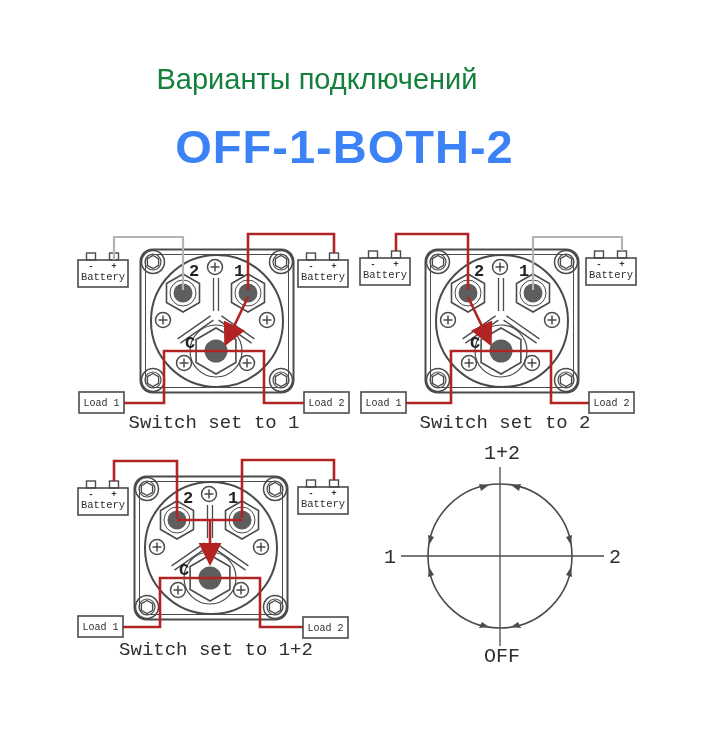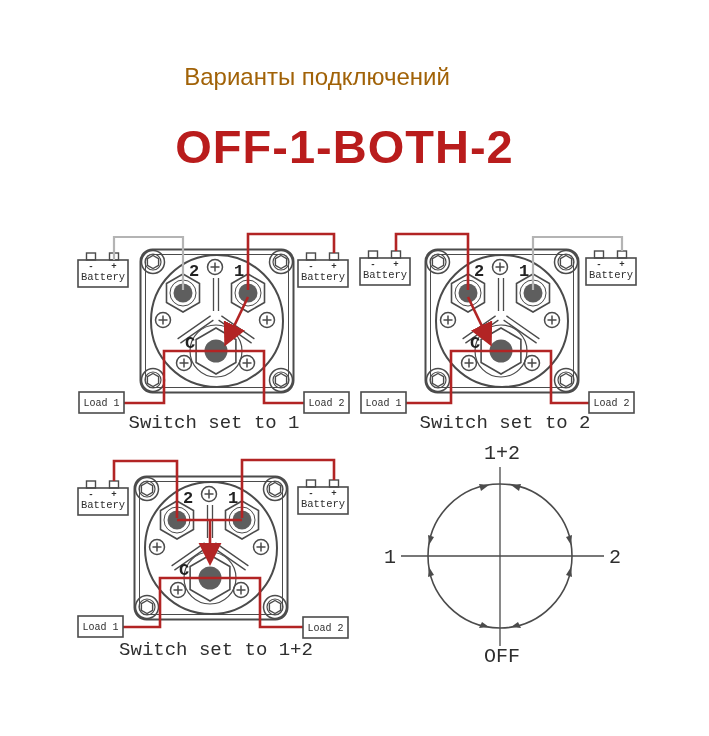--- a/index.html
+++ b/index.html
@@ -6,7 +6,7 @@
   #stage { position:relative; width:709px; height:736px; background:#ffffff; overflow:hidden;
            font-family:"Liberation Sans", sans-serif; }
   .title { position:absolute; top:63px; left:0; width:634px; text-align:center;
-           font-size:24px; color:#a16207; }
+           font-size:29px; color:#15803d; }
   .heading { position:absolute; top:119px; left:0; width:689px; text-align:center;
              font-size:47px; font-weight:bold; color:#b91c1c; letter-spacing:1px; }
   svg { position:absolute; top:0; left:0; }

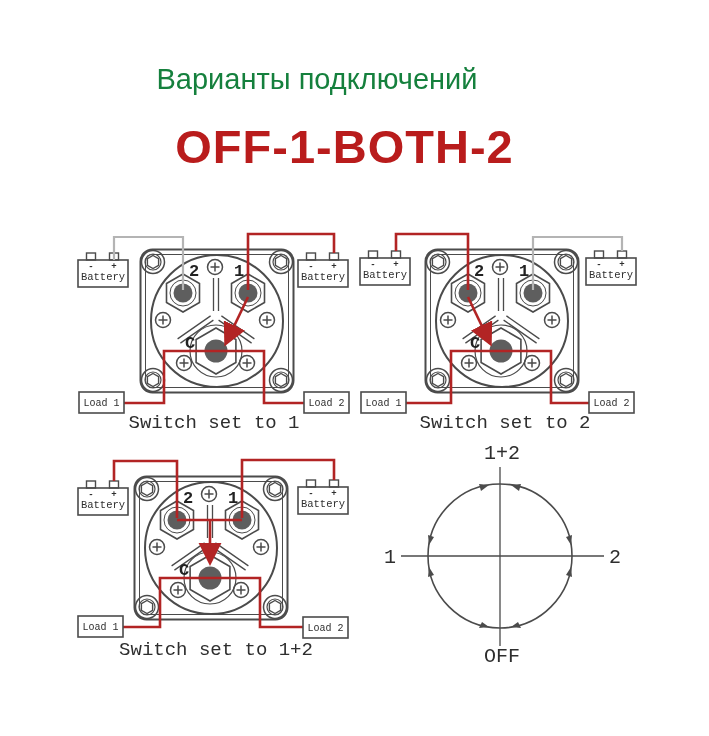--- a/index.html
+++ b/index.html
@@ -8,7 +8,7 @@
   .title { position:absolute; top:63px; left:0; width:634px; text-align:center;
            font-size:29px; color:#15803d; }
   .heading { position:absolute; top:119px; left:0; width:689px; text-align:center;
-             font-size:47px; font-weight:bold; color:#b91c1c; letter-spacing:1px; }
+             font-size:47px; font-weight:bold; color:#3b82f6; letter-spacing:1px; }
   svg { position:absolute; top:0; left:0; }
   .ln { stroke:#4b4b4b; fill:none; }
   .mono { font-family:"Liberation Mono", monospace; fill:#2e2e2e; }

